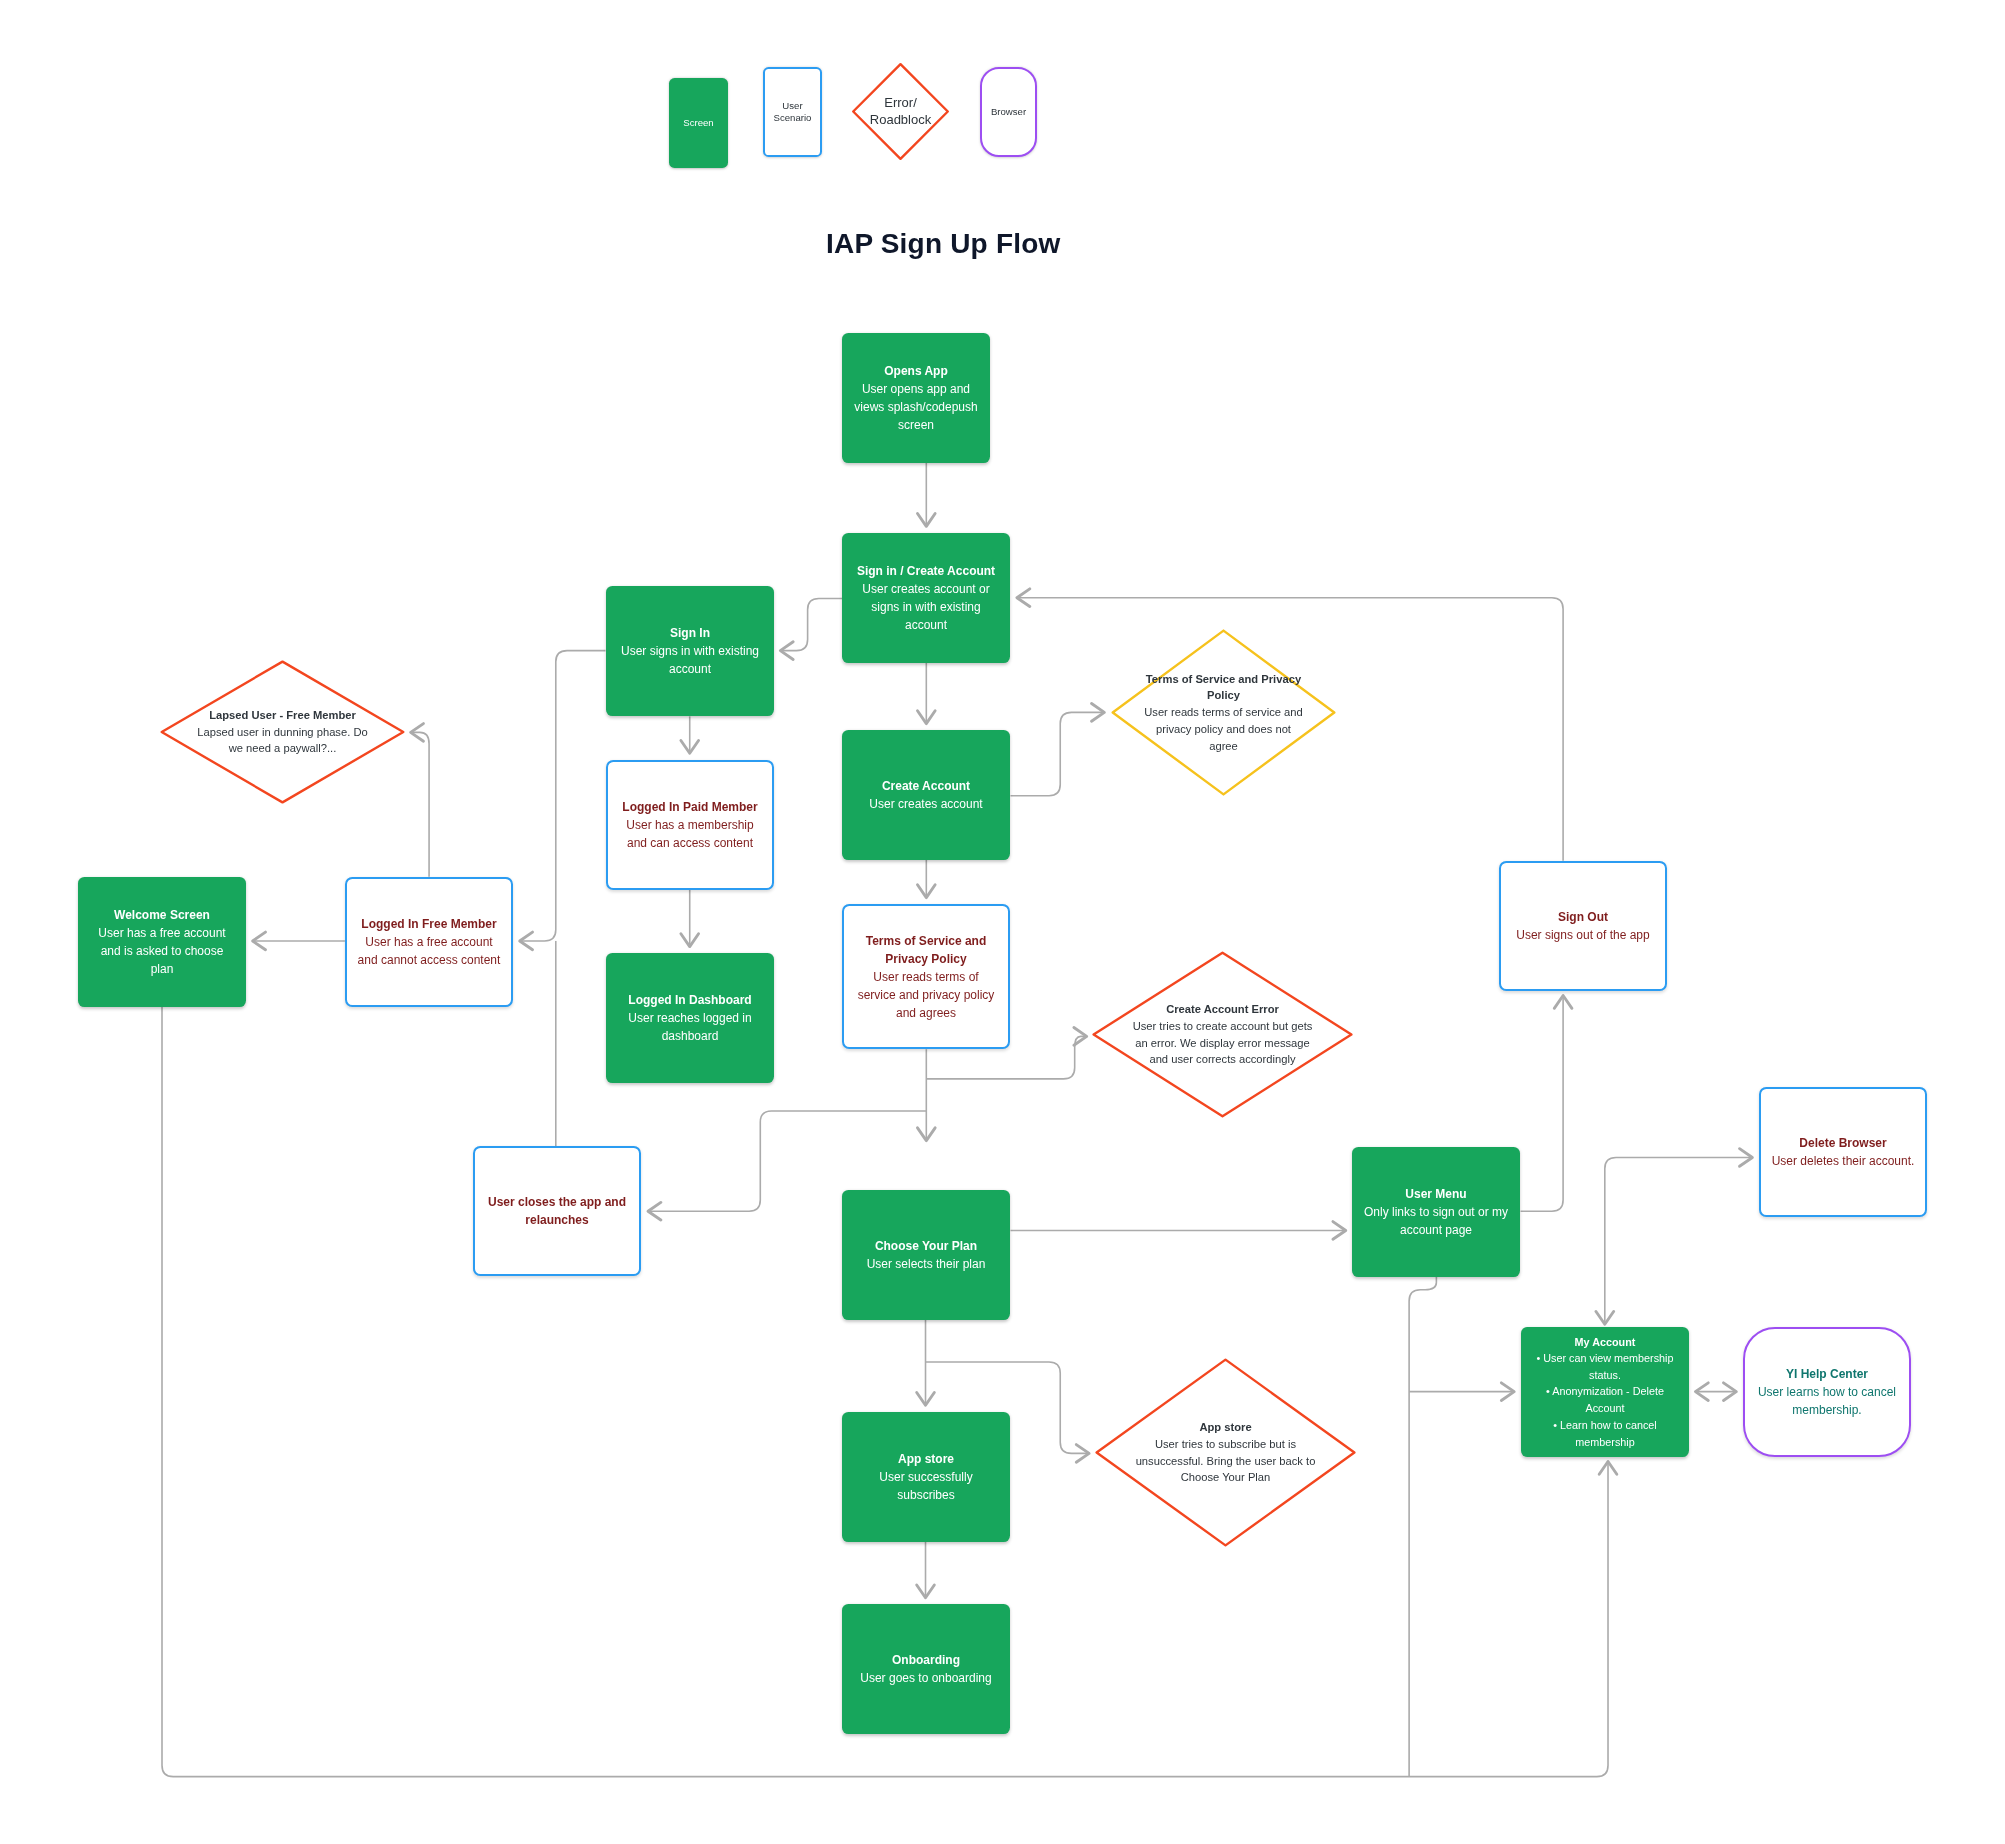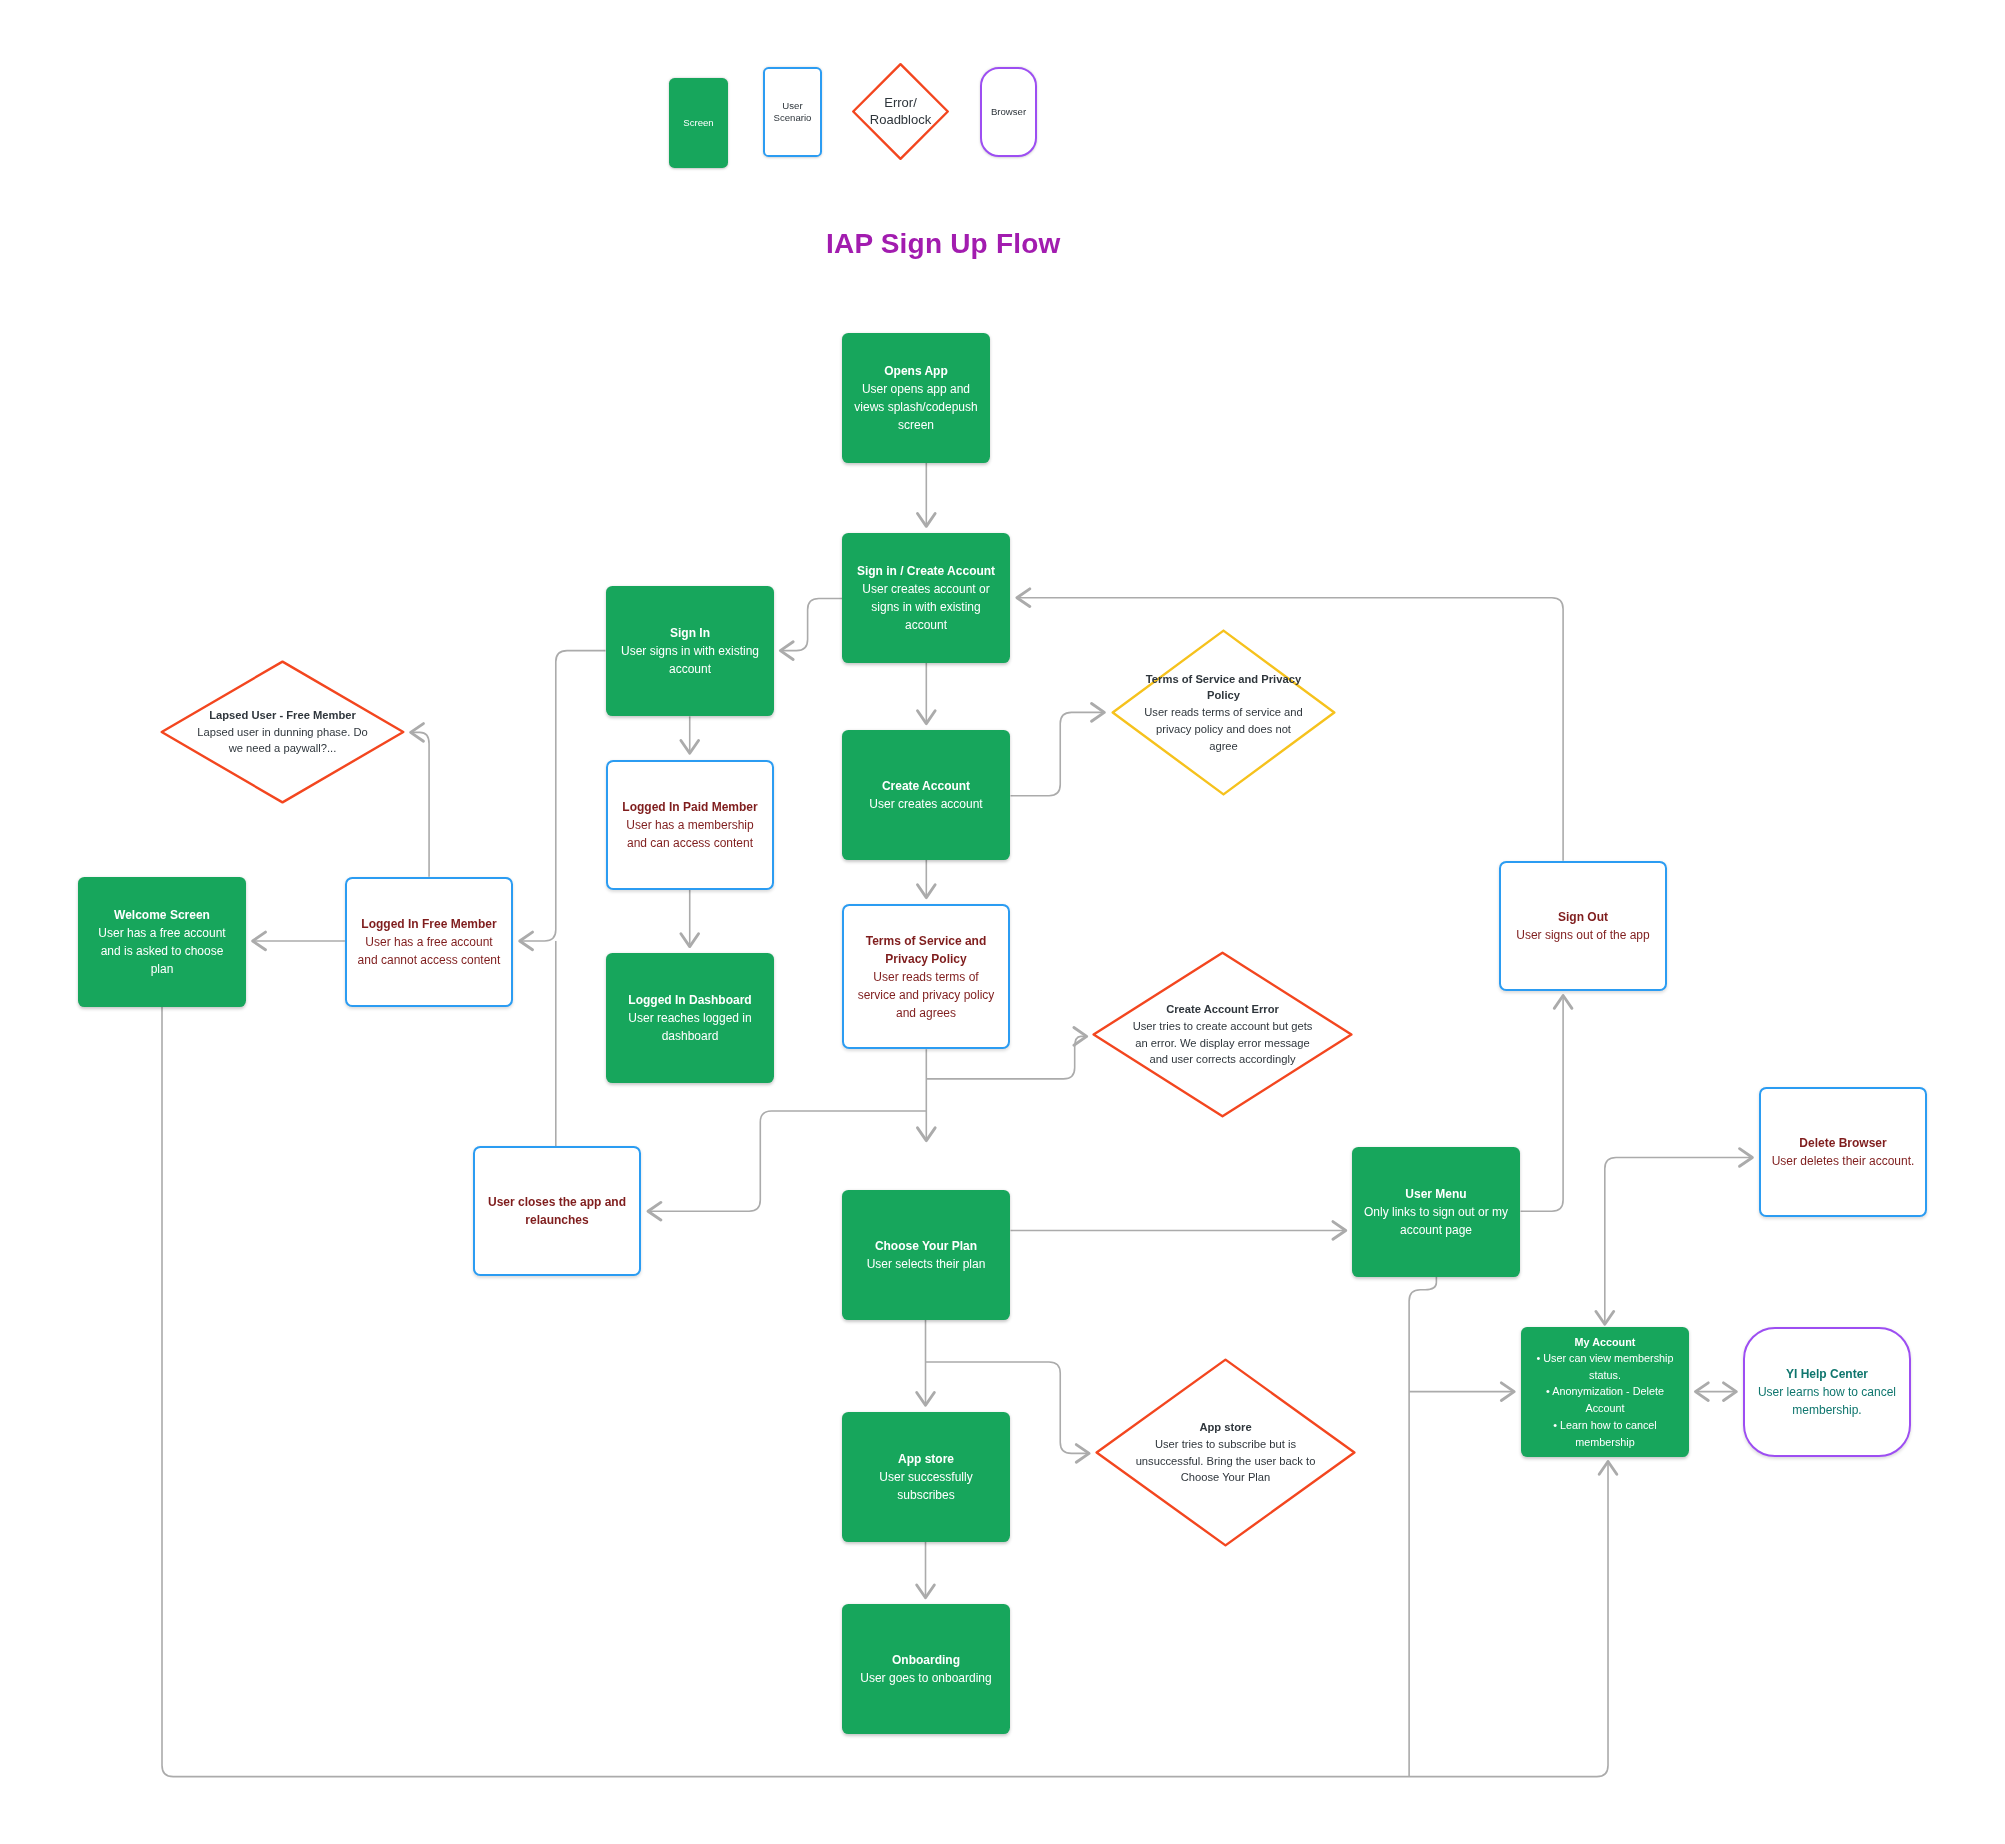--- a/index.html
+++ b/index.html
@@ -9,7 +9,7 @@
   }
   #wires{position:absolute;left:0;top:0;width:2005px;height:1845px;}
   .page-title{
-    position:absolute;left:826px;top:228px;font-size:28px;font-weight:600;color:#a21caf;
+    position:absolute;left:826px;top:228px;font-size:28px;font-weight:600;color:#0f172a;
     letter-spacing:0.2px;white-space:nowrap;
   }
   

